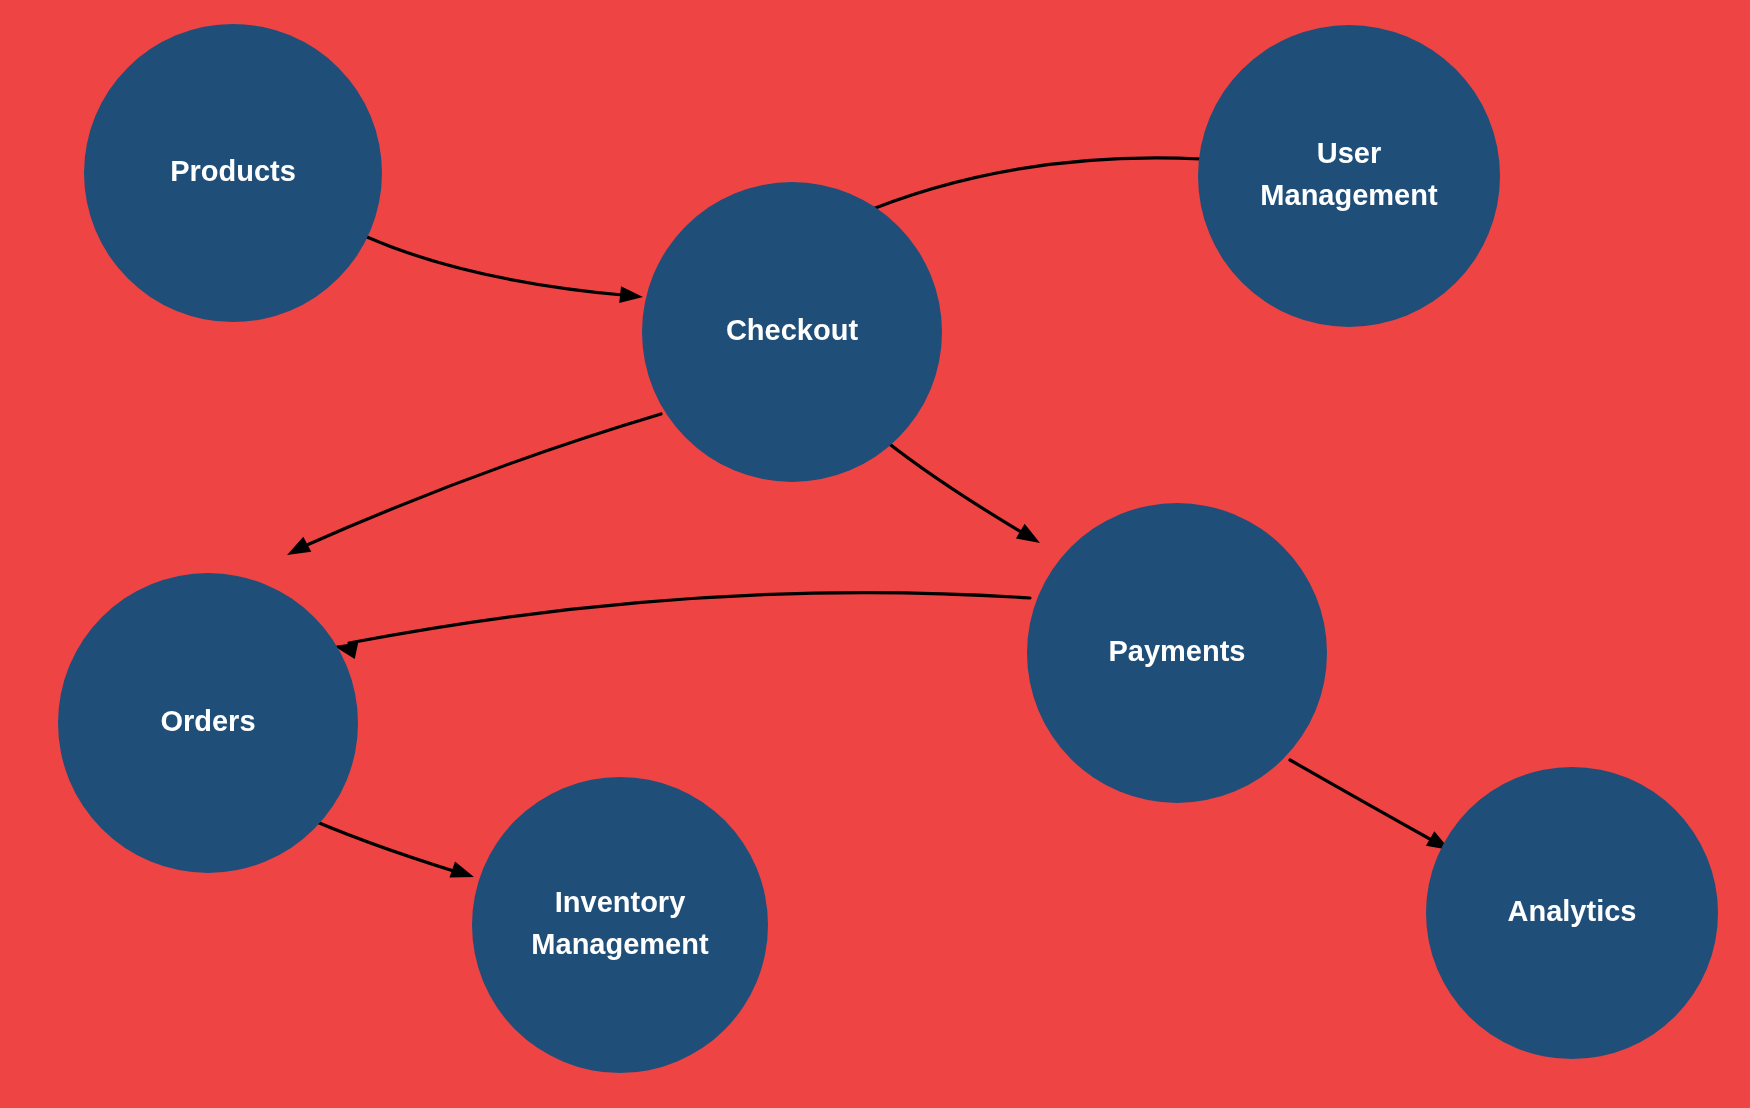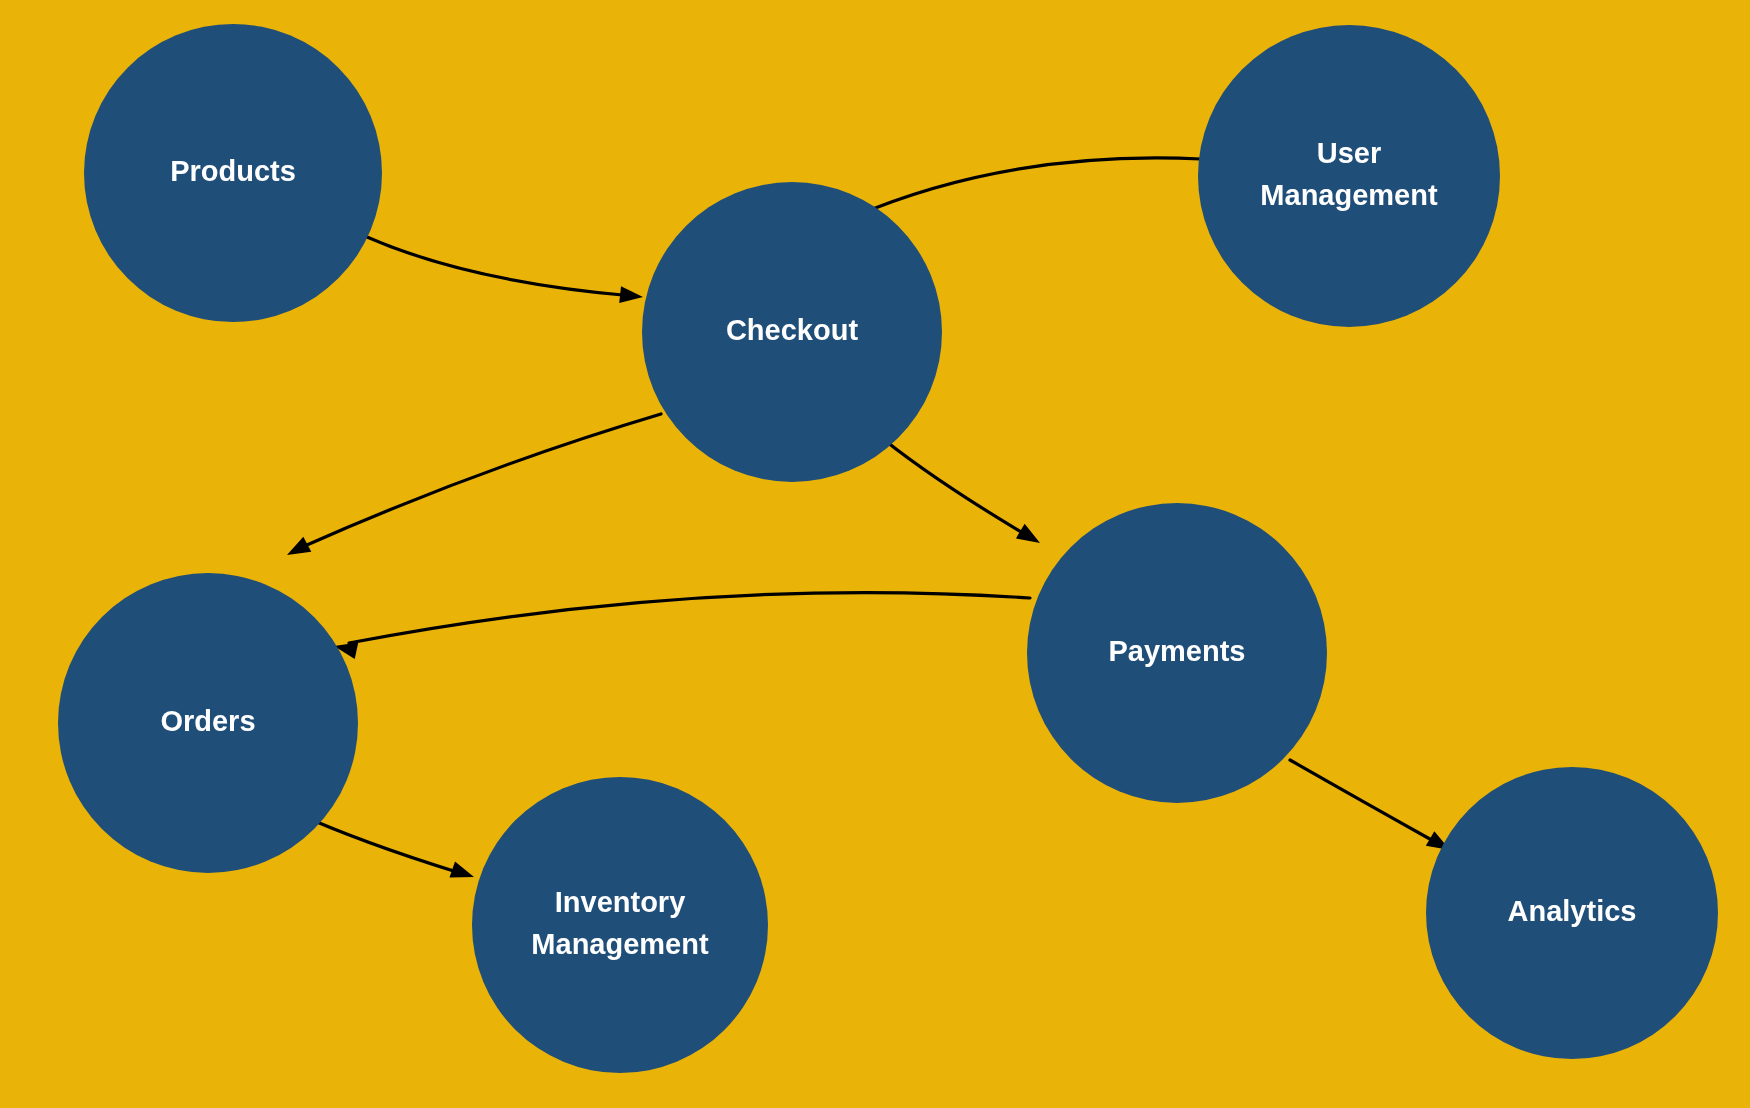--- a/index.html
+++ b/index.html
@@ -18,7 +18,7 @@
     position: relative;
     width: 1750px;
     height: 1108px;
-    background: #eab308;
+    background: #ef4444;
   }
   #graph-svg {
     position: absolute;

